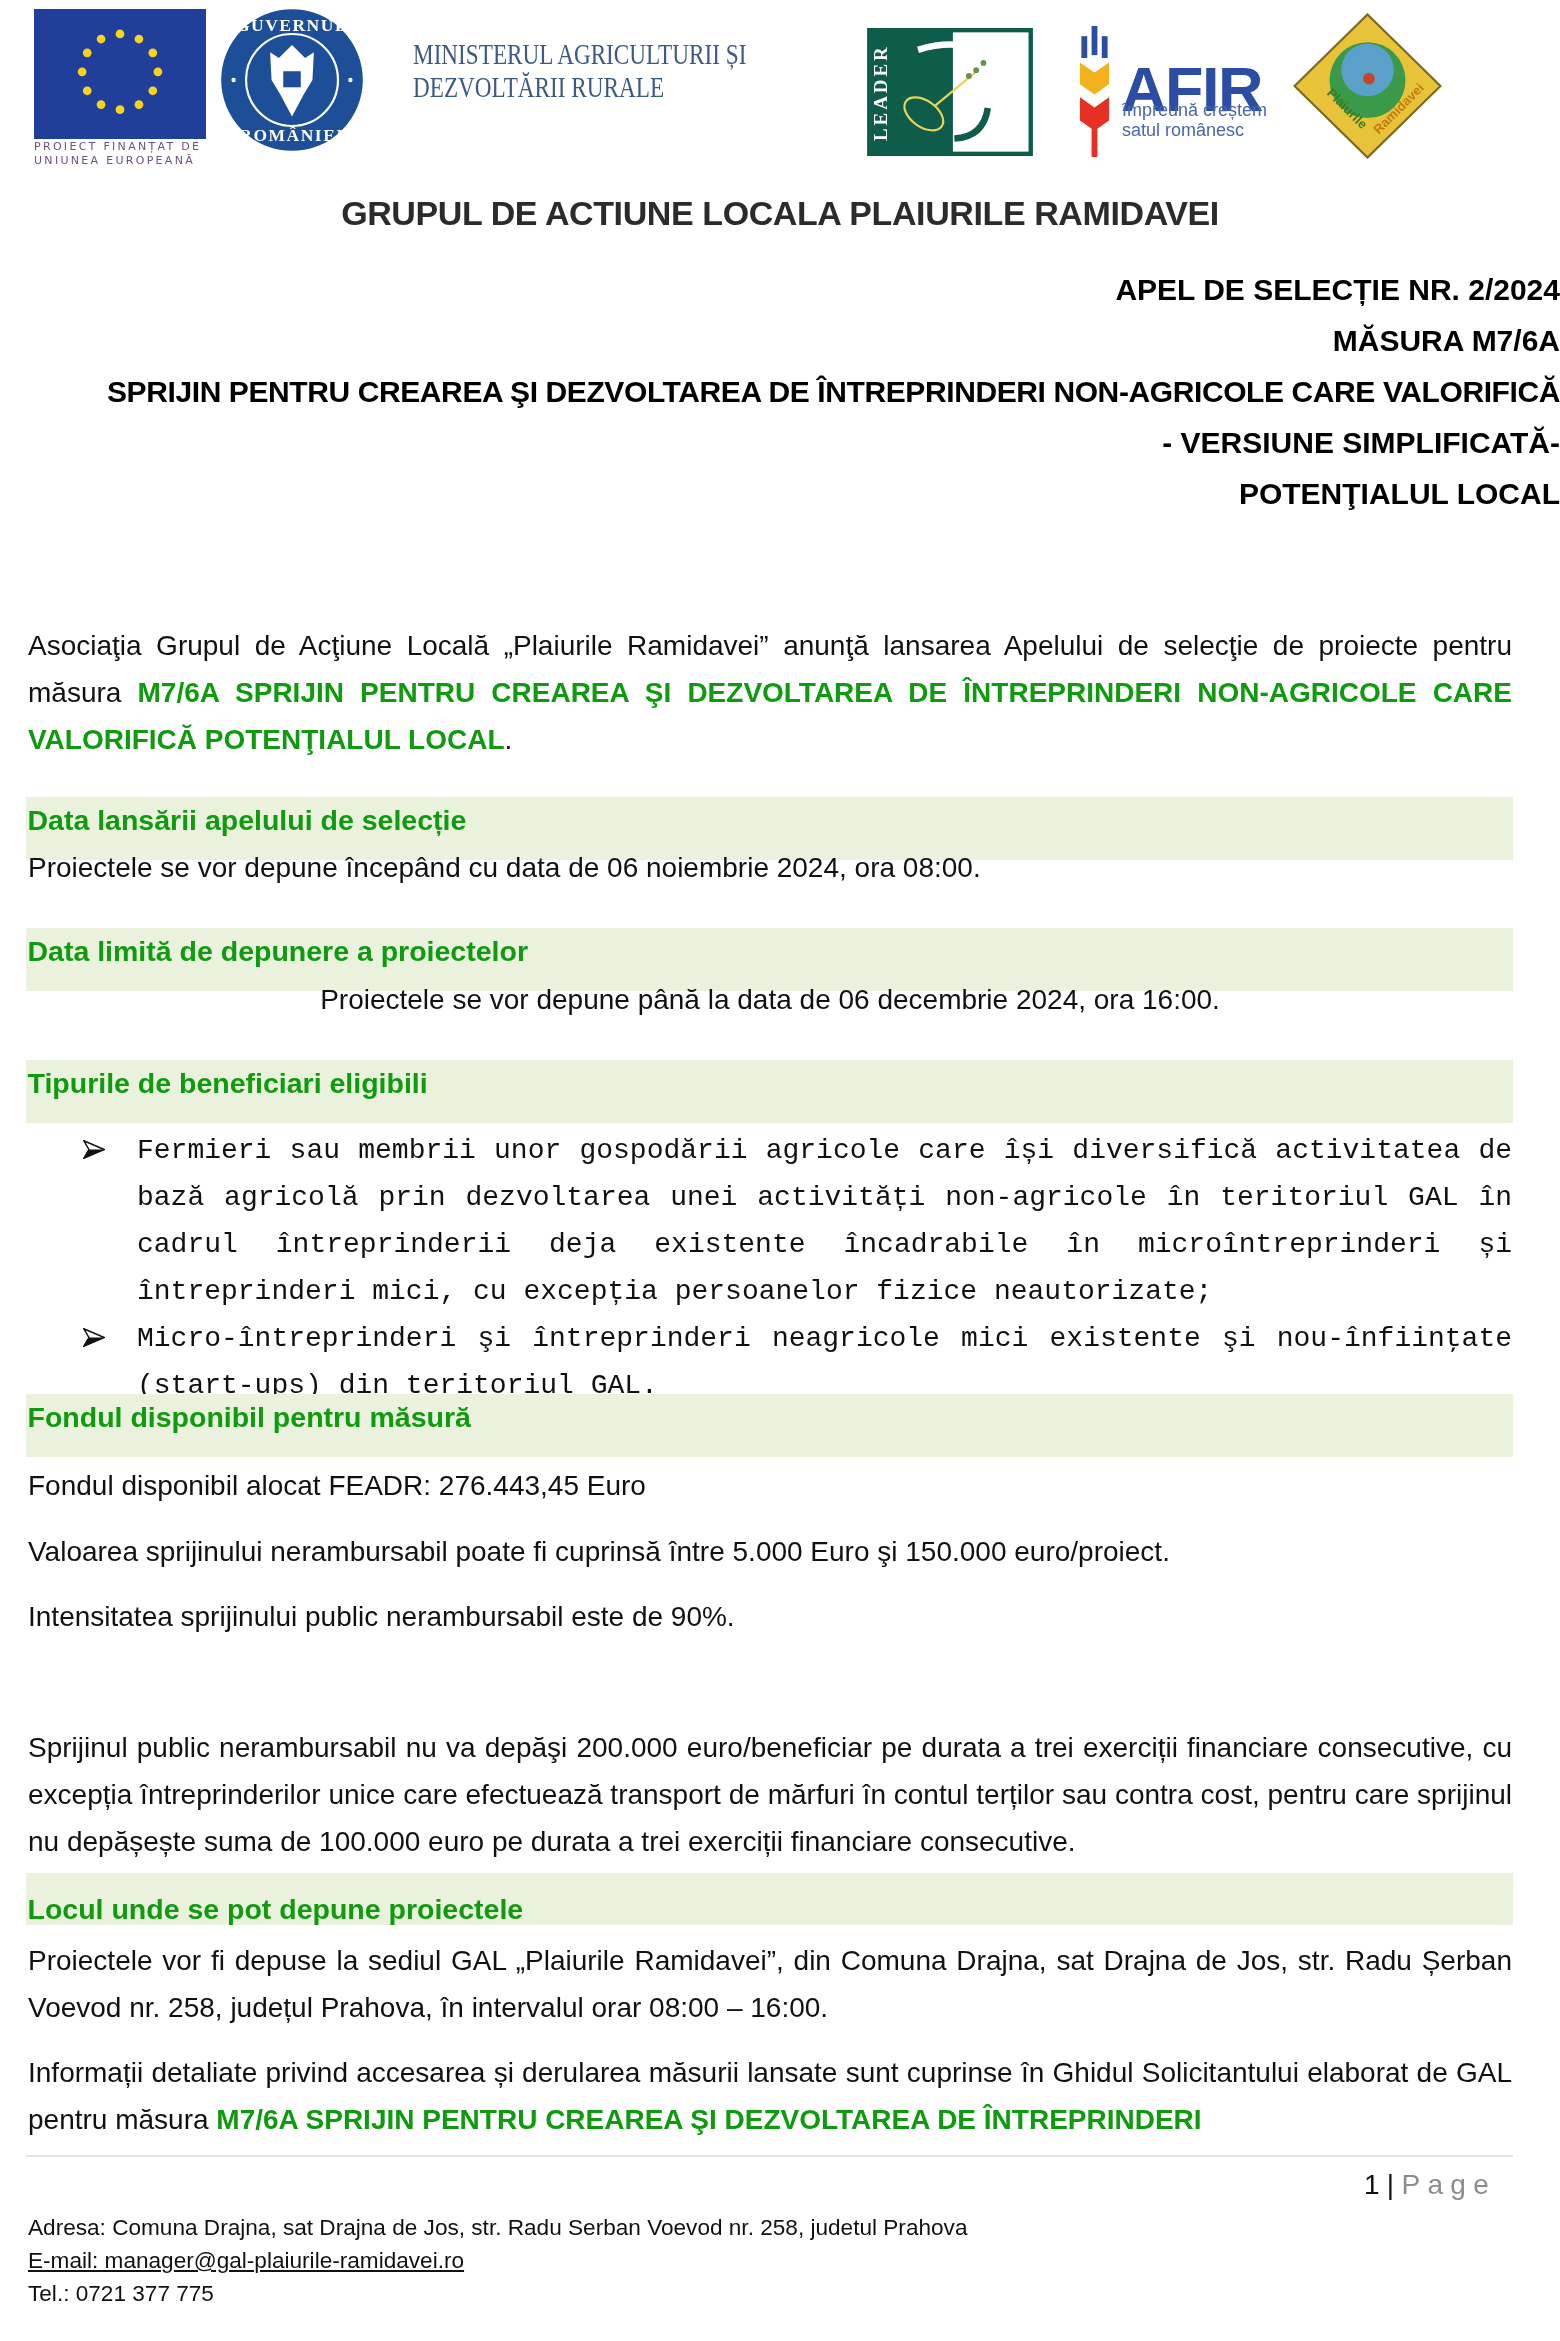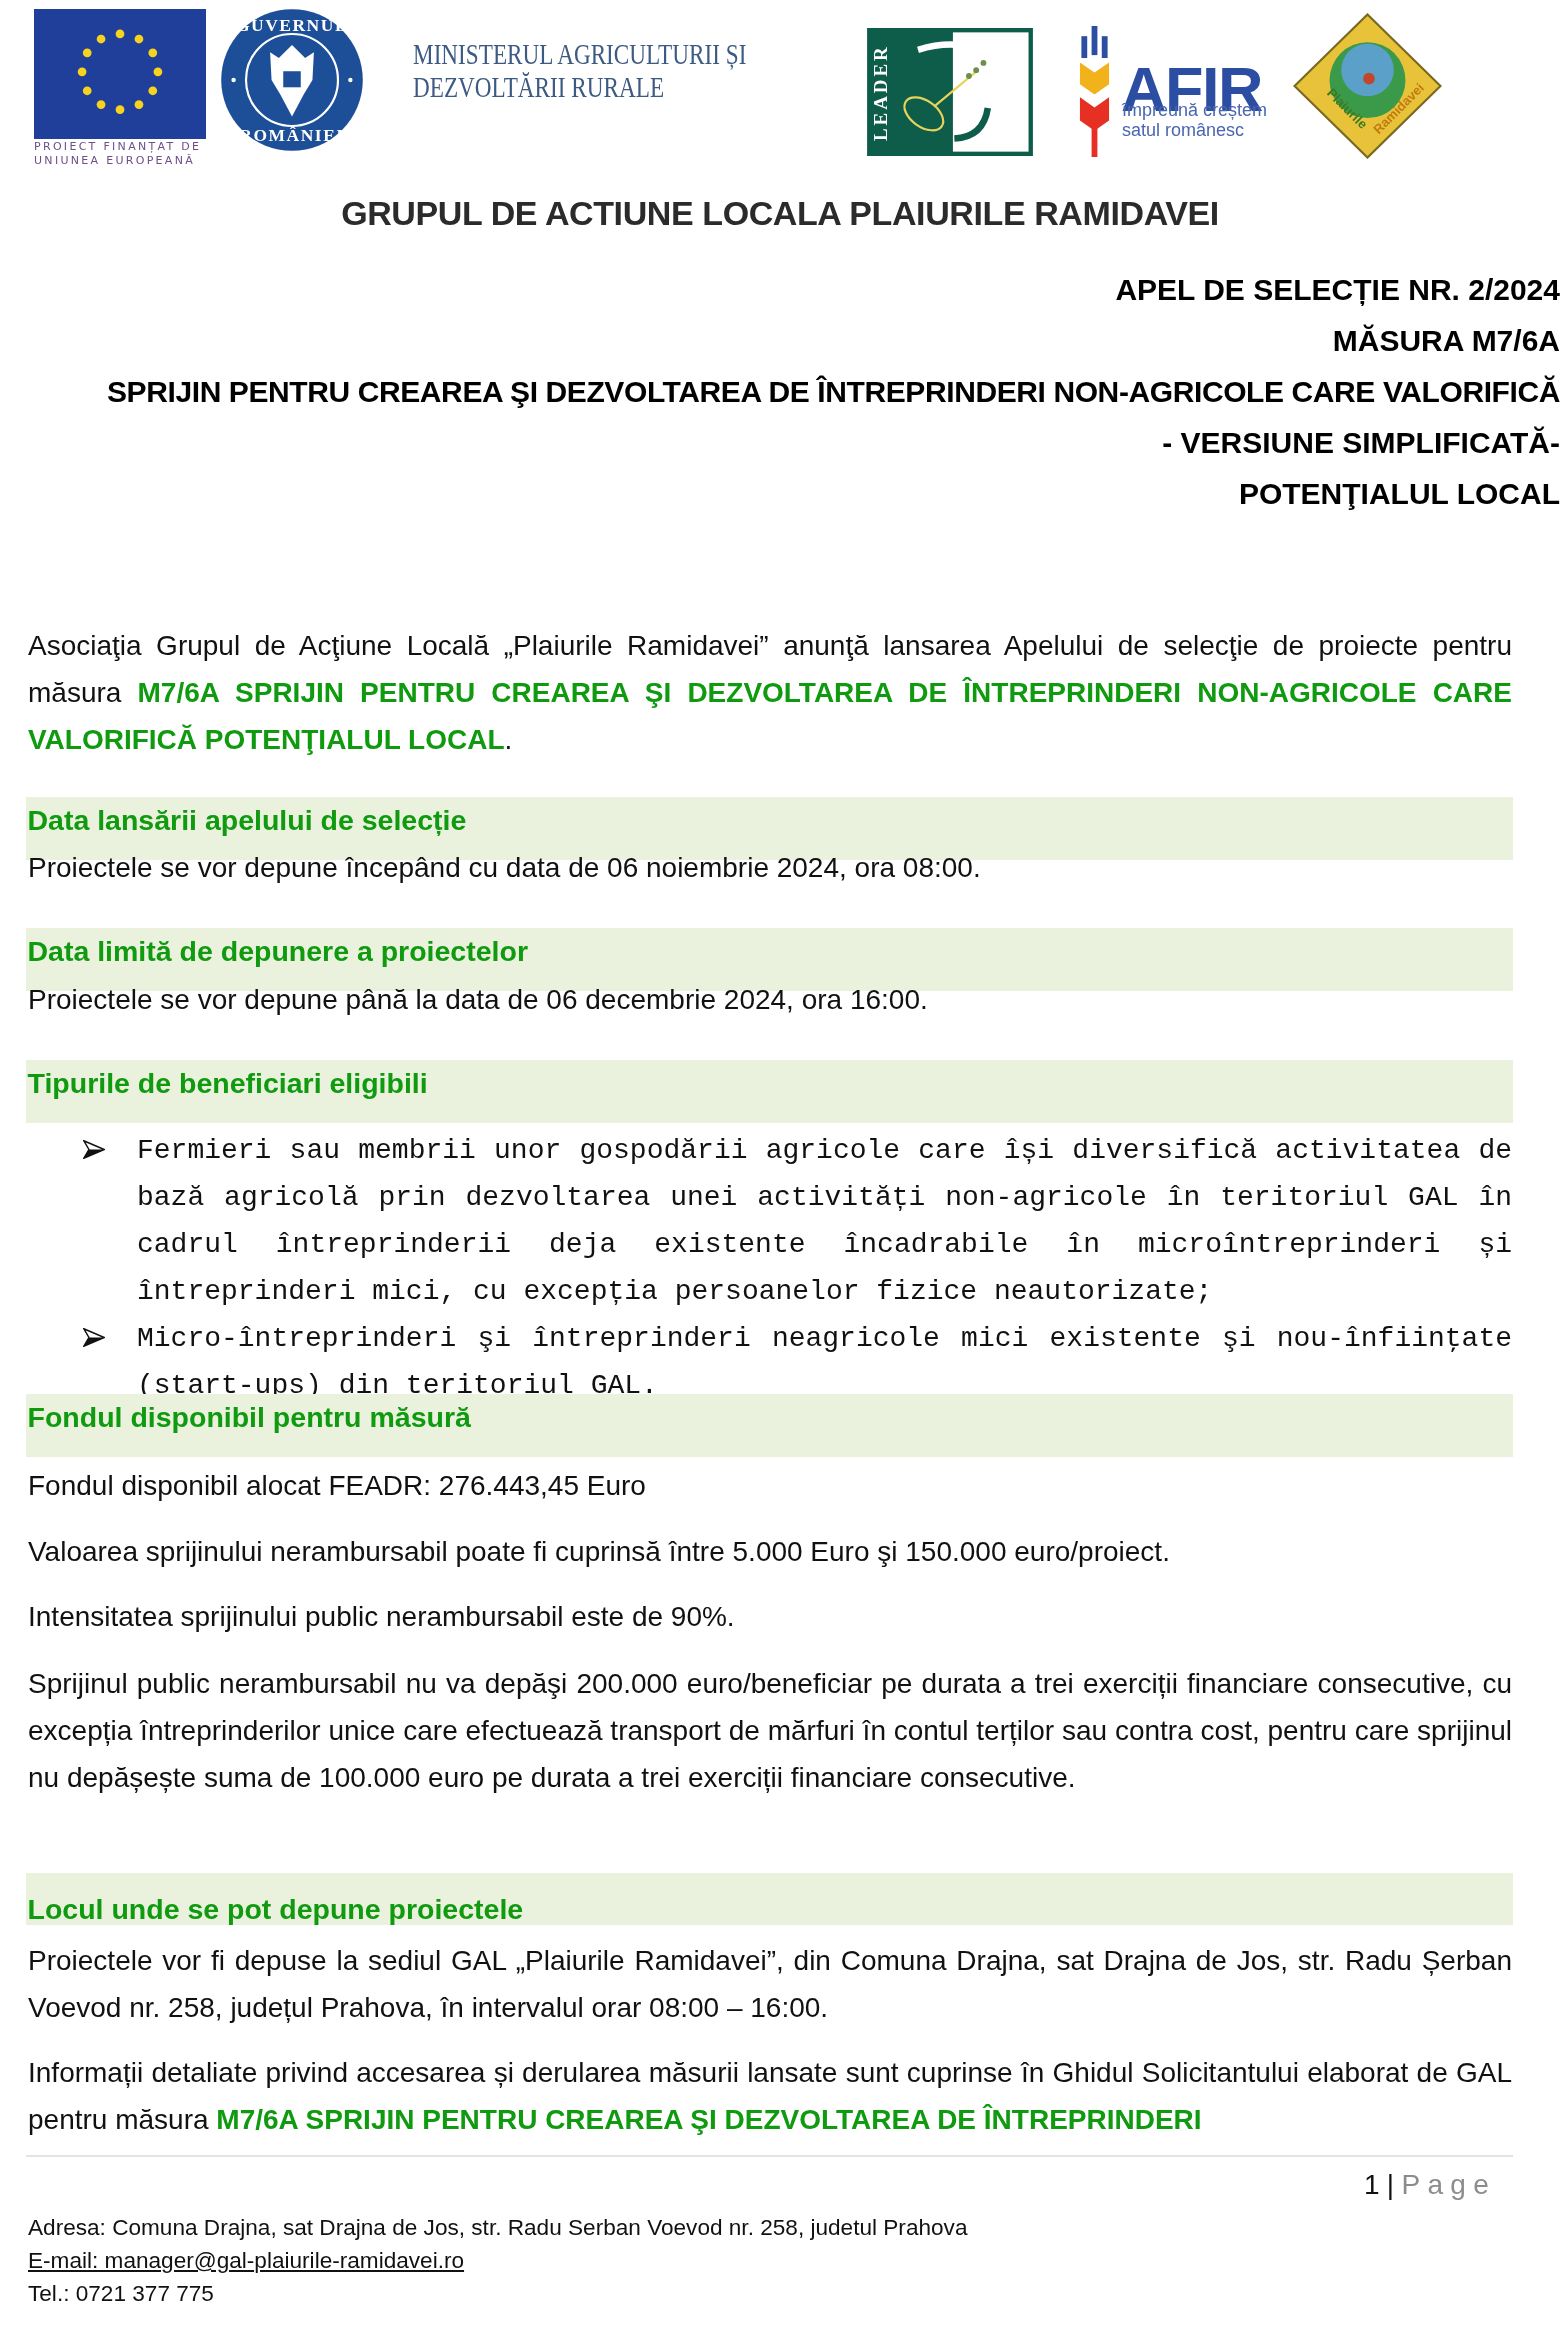--- a/index.html
+++ b/index.html
@@ -155,7 +155,7 @@
 <div class="abs section-band" style="top:928px;">
   <div class="section-head">Data limită de depunere a proiectelor</div>
 </div>
-<div class="abs content line" style="top:976px;">Proiectele se vor depune până la data de 06 decembrie 2024, ora 16:00.</div>
+<div class="abs content line" style="top:976px;text-align:center;">Proiectele se vor depune până la data de 06 decembrie 2024, ora 16:00.</div>
 
 <div class="abs section-band" style="top:1060px;">
   <div class="section-head">Tipurile de beneficiari eligibili</div>

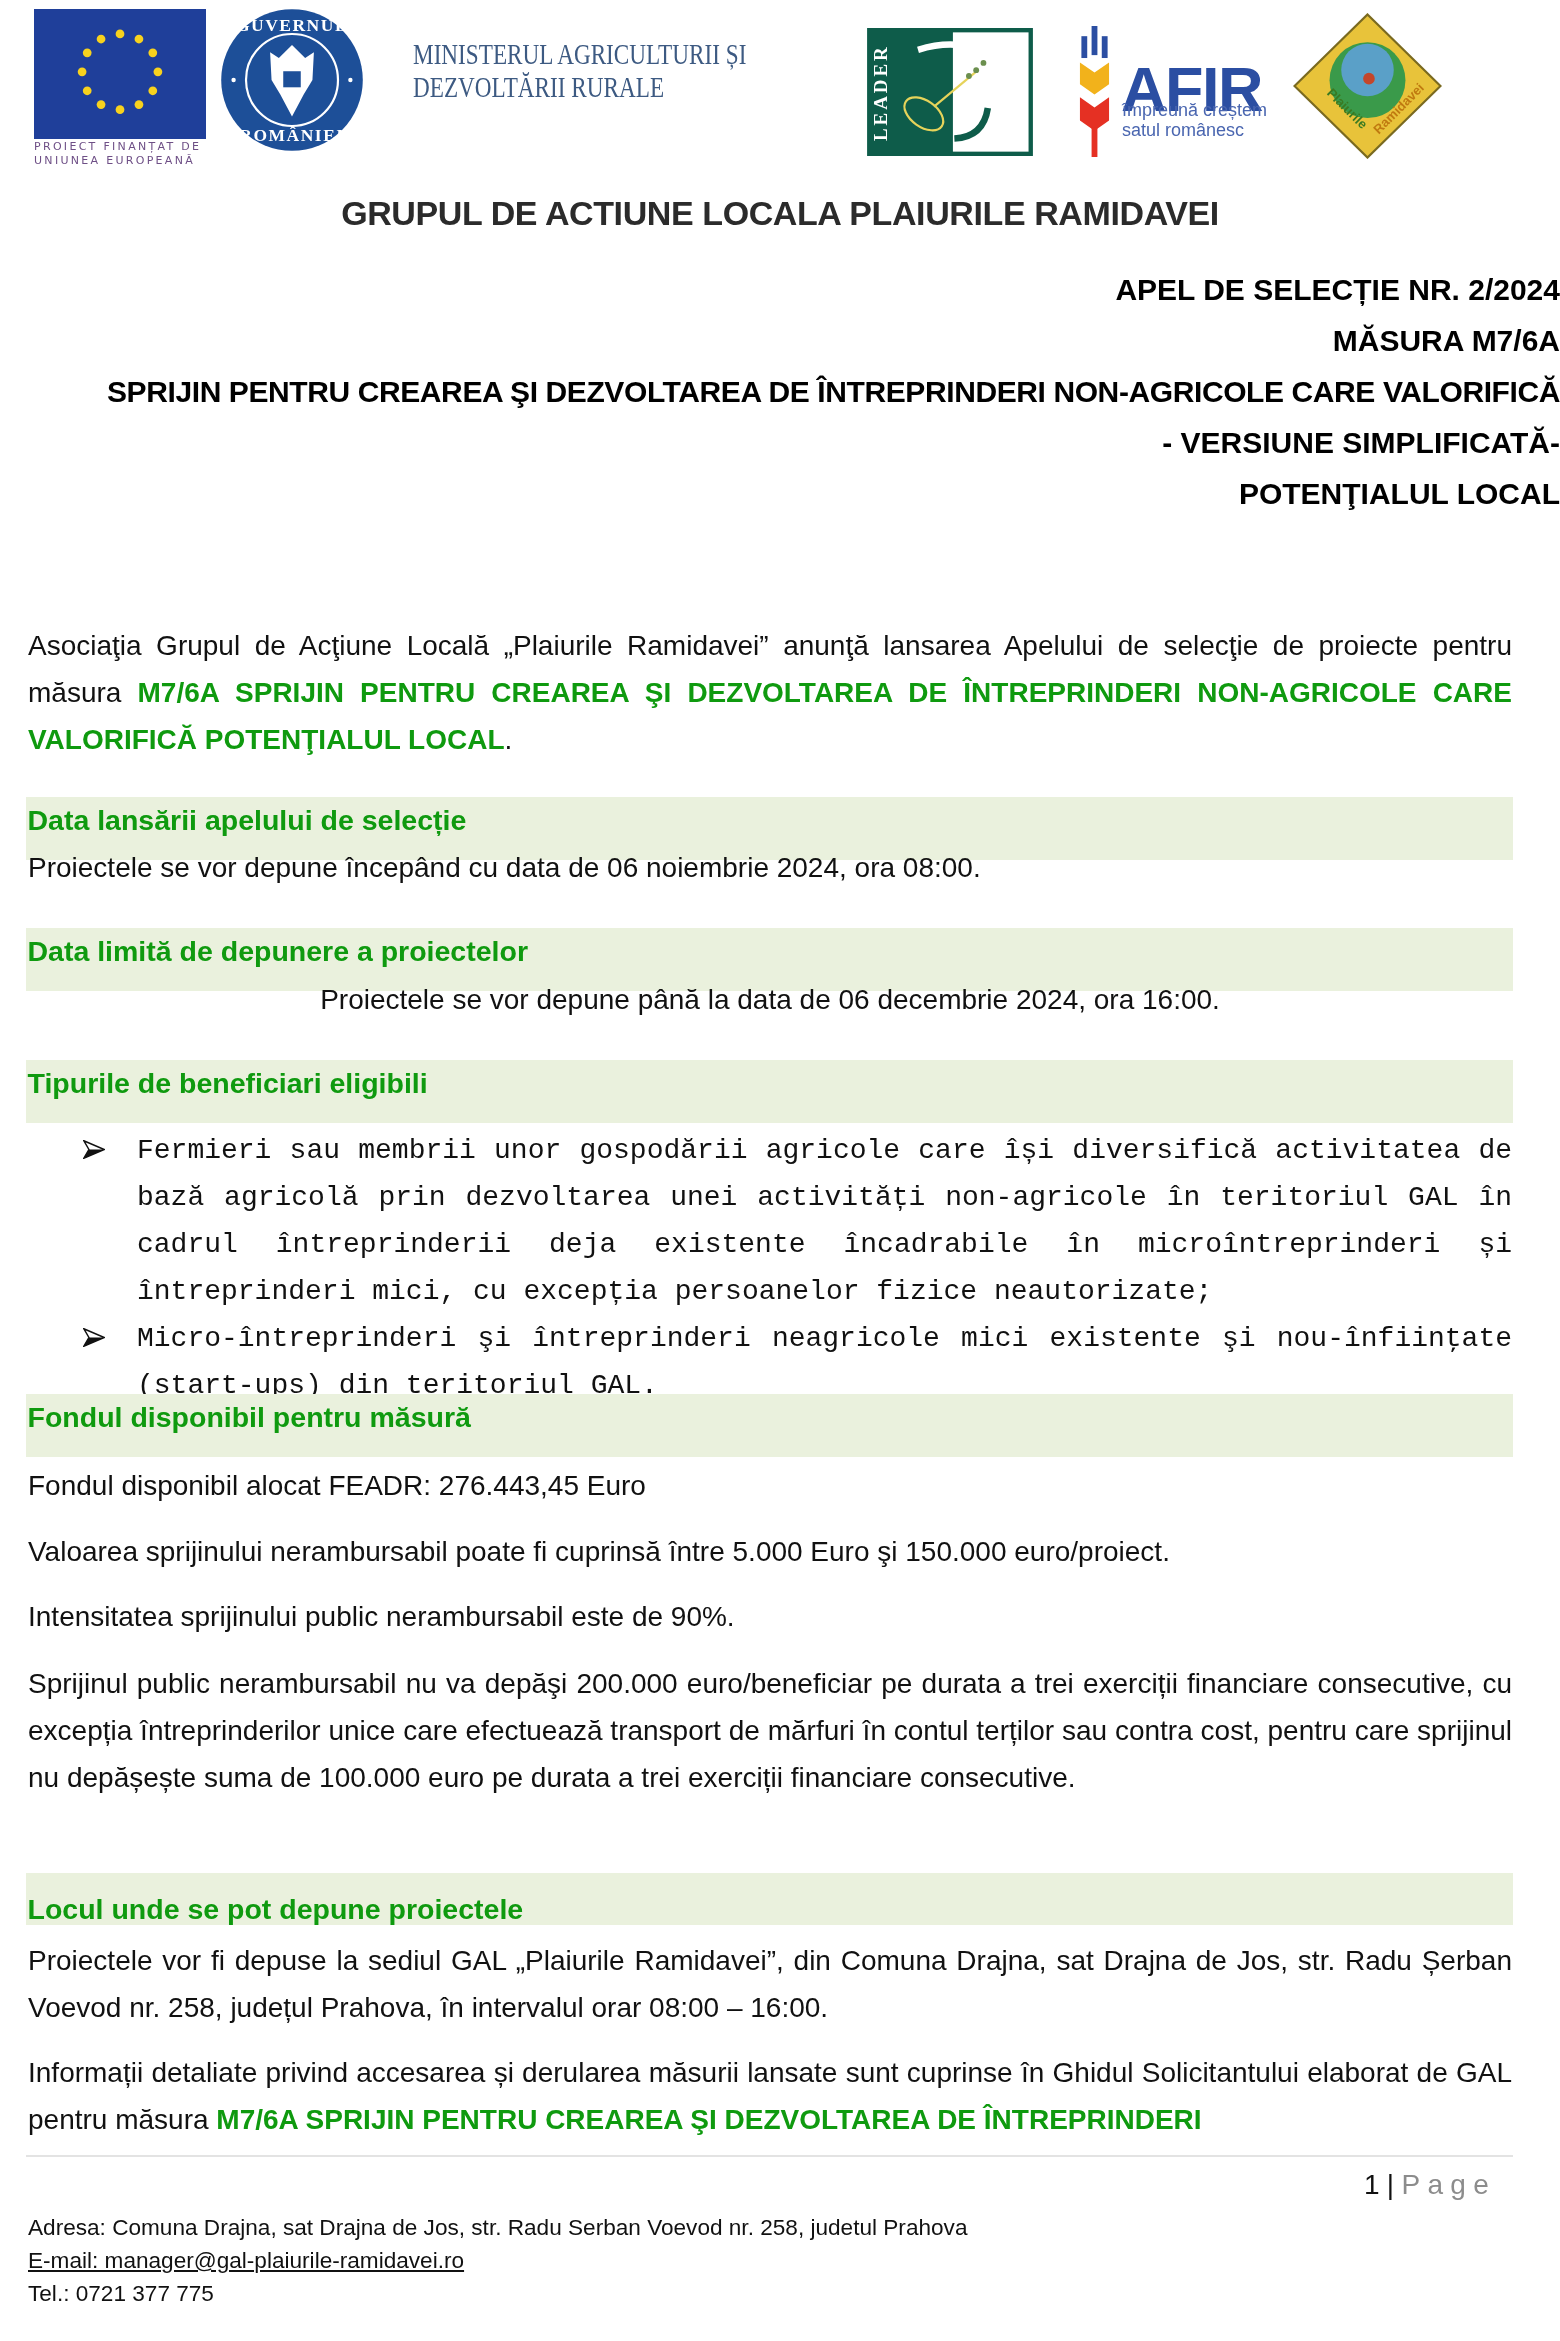--- a/index.html
+++ b/index.html
@@ -183,7 +183,7 @@
 <div class="abs content line" style="top:1462px;">Fondul disponibil alocat FEADR: 276.443,45 Euro</div>
 <div class="abs content line" style="top:1528px;">Valoarea sprijinului nerambursabil poate fi cuprinsă între 5.000 Euro şi 150.000 euro/proiect.</div>
 <div class="abs content line" style="top:1593px;">Intensitatea sprijinului public nerambursabil este de 90%.</div>
-<div class="abs content" style="top:1660px;">
+<div class="abs content" style="top:1724px;">
   <p class="para">Sprijinul public nerambursabil nu va depăşi 200.000 euro/beneficiar pe durata a trei exerciții financiare consecutive, cu excepția întreprinderilor unice care efectuează transport de mărfuri în contul terților sau contra cost, pentru care sprijinul nu depășește suma de 100.000 euro pe durata a trei exerciții financiare consecutive.</p>
 </div>
 

